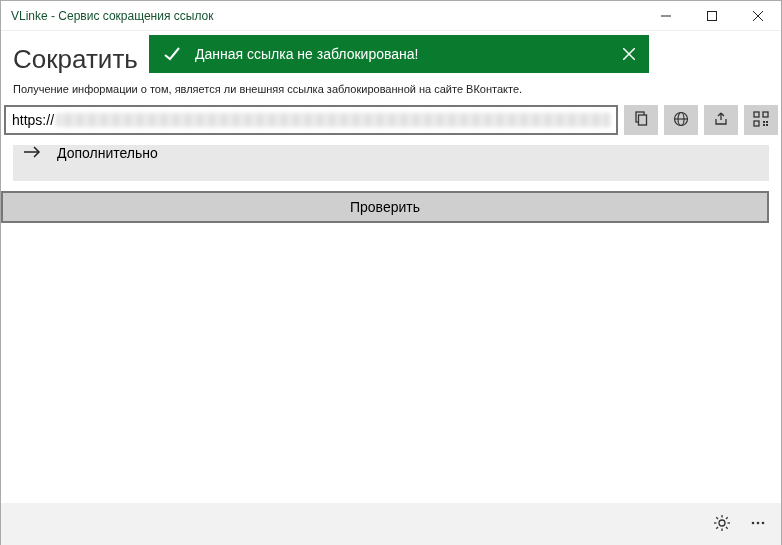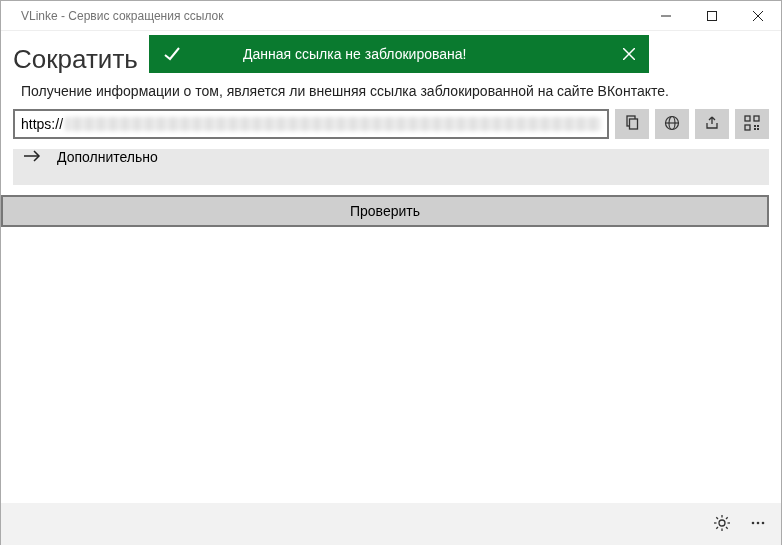--- a/index.html
+++ b/index.html
@@ -20,9 +20,9 @@
     border-bottom: 1px solid #eee;
   }
   .titlebar .title {
-    padding-left: 20px;
+    padding-left: 10px;
     font-size: 12px;
-    color: #737373;
+    color: #14532d;
     flex: 1;
   }
   .winbtn {

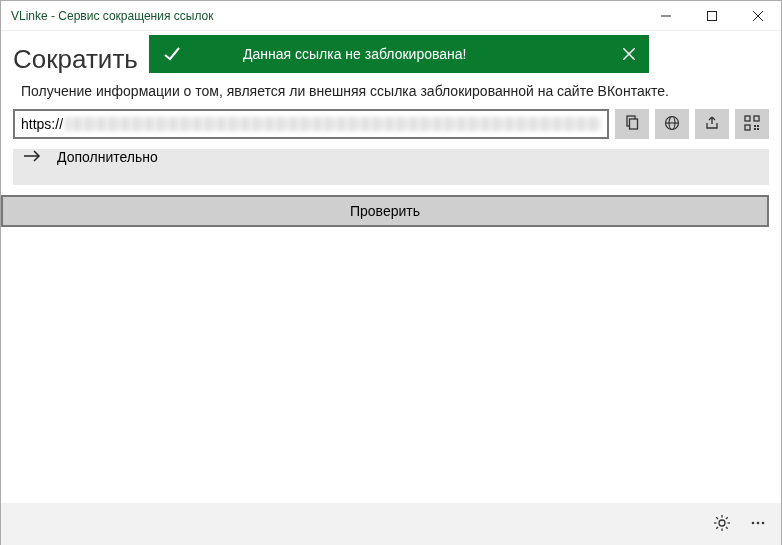--- a/index.html
+++ b/index.html
@@ -60,7 +60,7 @@
     font-size: 14px;
   }
   .banner .check { margin-right: 14px; display:flex; align-items:center; }
-  .banner .msg { flex: 1; margin-left: 48px; }
+  .banner .msg { flex: 1; }
   .banner .close { display:flex; align-items:center; cursor:pointer; }
   .desc {
     padding: 8px 12px 10px 20px;

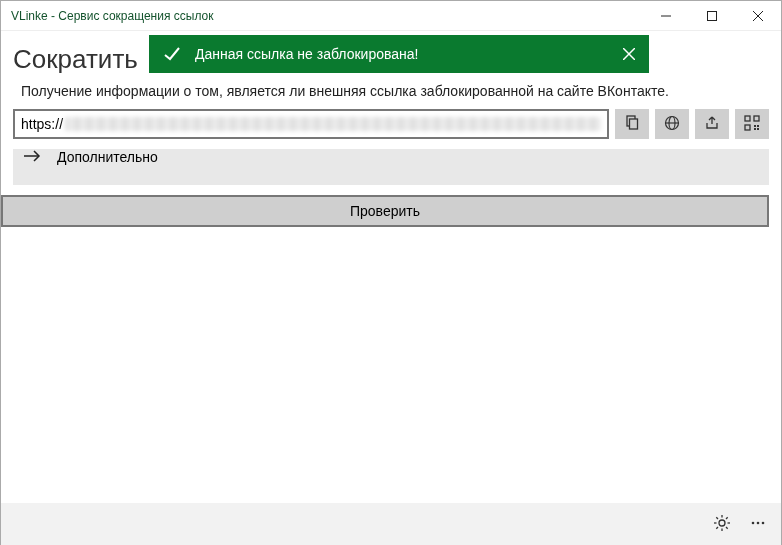--- a/index.html
+++ b/index.html
@@ -63,8 +63,8 @@
   .banner .msg { flex: 1; }
   .banner .close { display:flex; align-items:center; cursor:pointer; }
   .desc {
-    padding: 8px 12px 10px 20px;
-    font-size: 14px;
+    padding: 8px 12px 10px 12px;
+    font-size: 11px;
     color: #222;
   }
   .input-row {

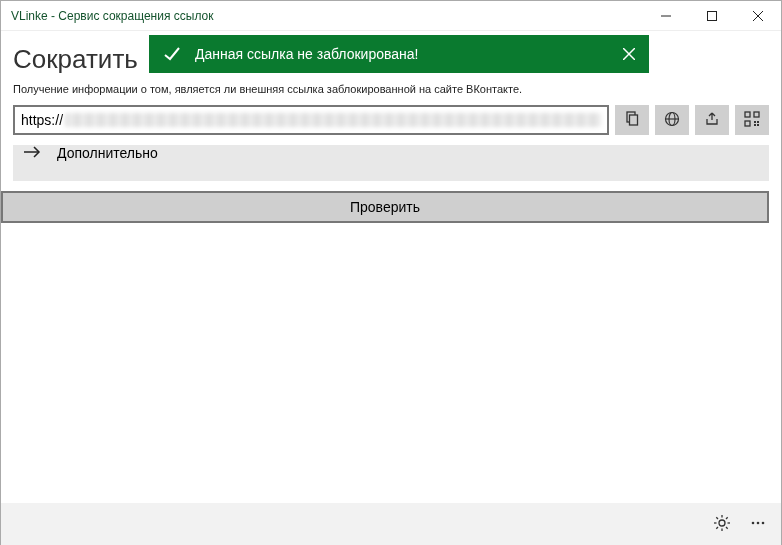--- a/index.html
+++ b/index.html
@@ -69,7 +69,7 @@
   }
   .input-row {
     display: flex;
-    padding: 0 12px;
+    padding: 0 3px;
     gap: 6px;
     align-items: stretch;
   }

